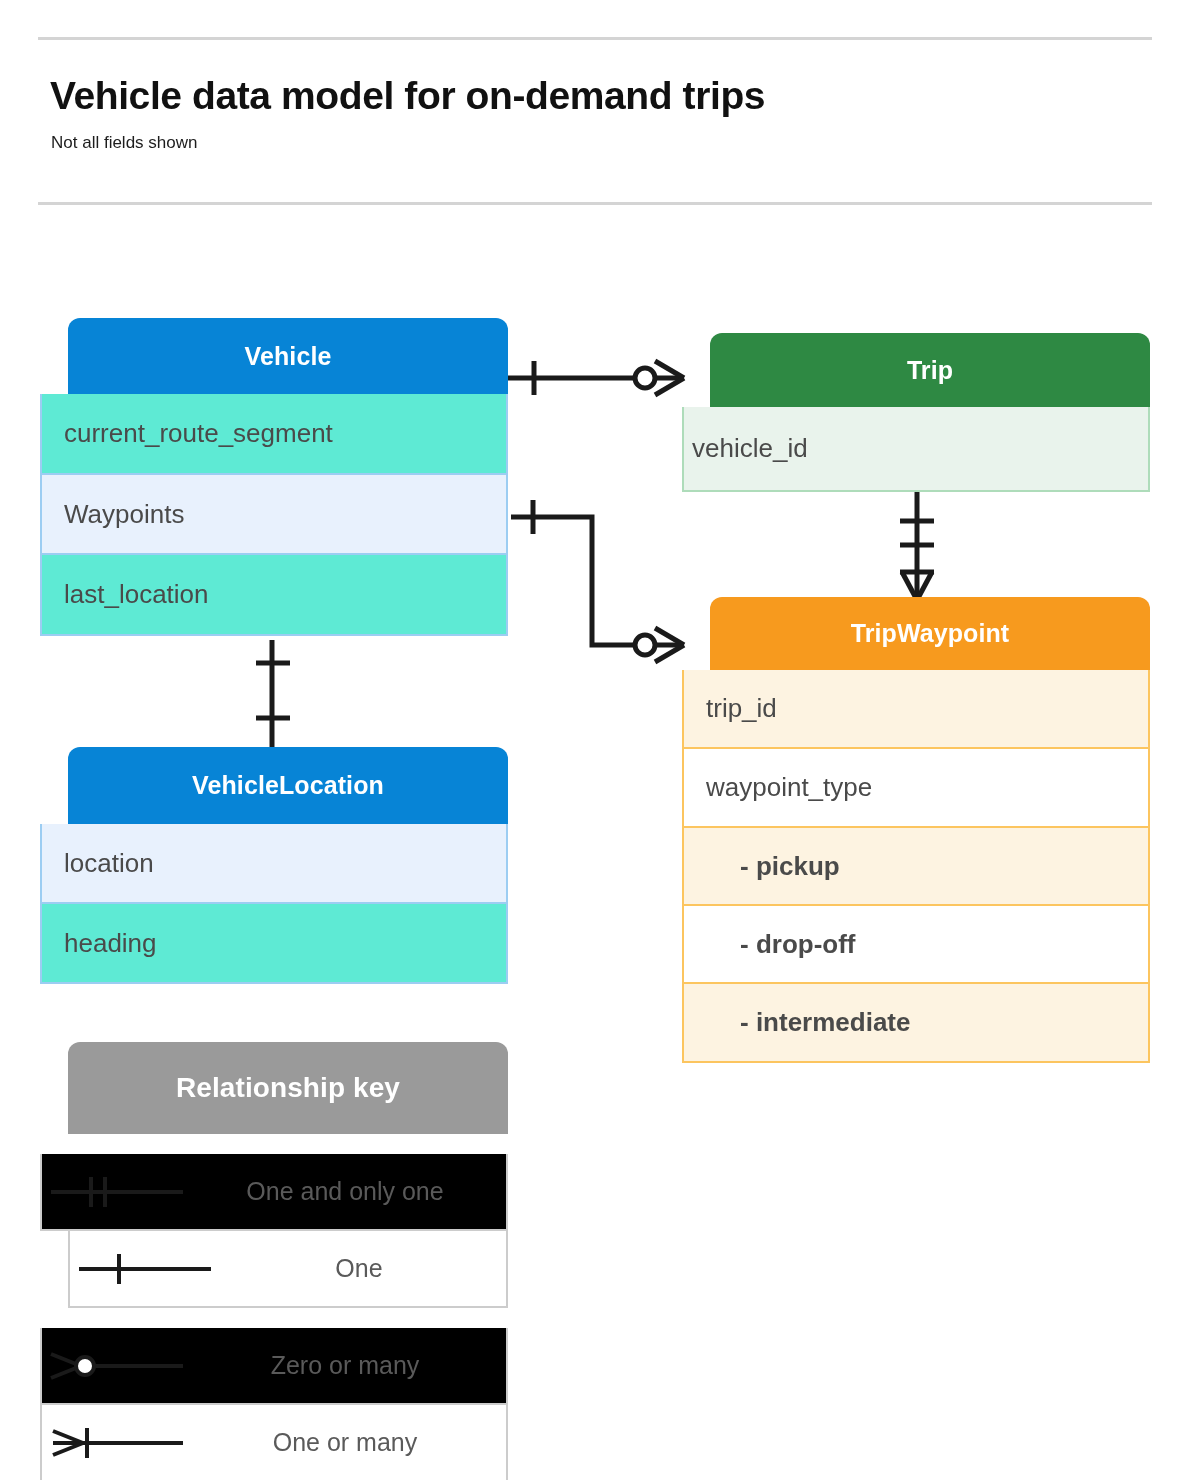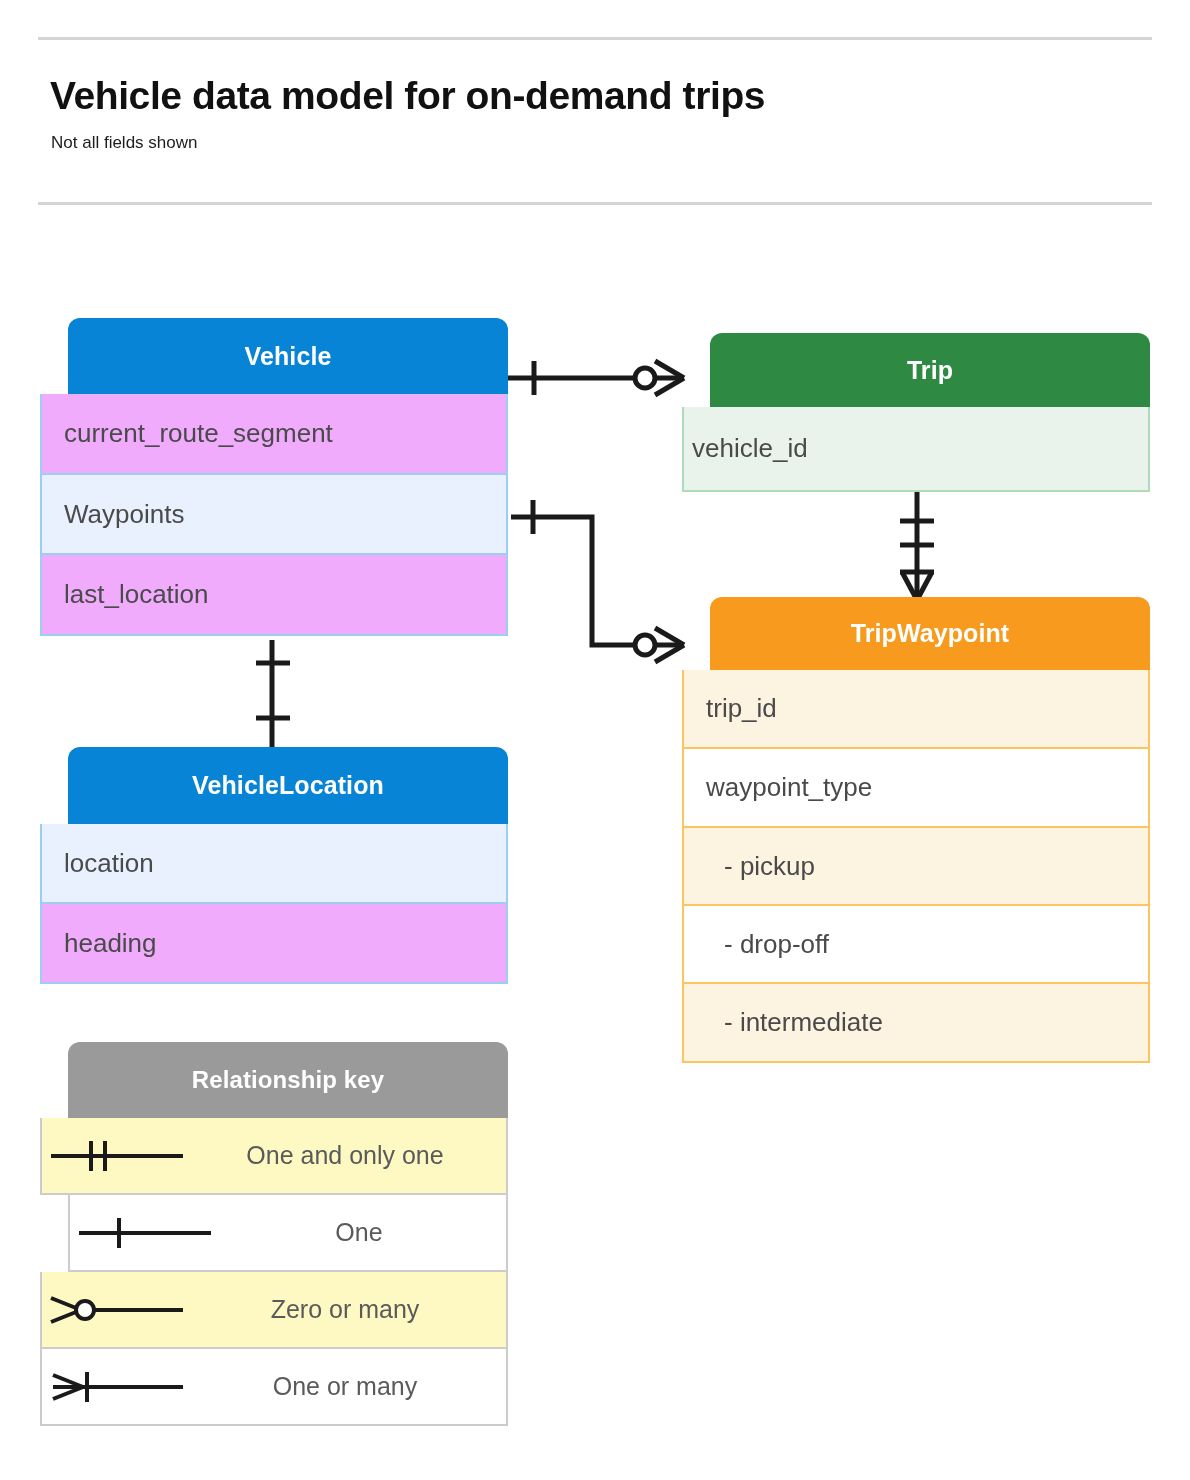--- a/index.html
+++ b/index.html
@@ -77,7 +77,7 @@
 
   
   .blue .entity-header { background: #0784d6; }
-  .blue .entity-row    { border-color: #9ccdf2; background: #f0abfc; }
+  .blue .entity-row    { border-color: #9ccdf2; background: #5eead4; }
   .blue .entity-row.tint { background: #e8f1fd; }
 
   

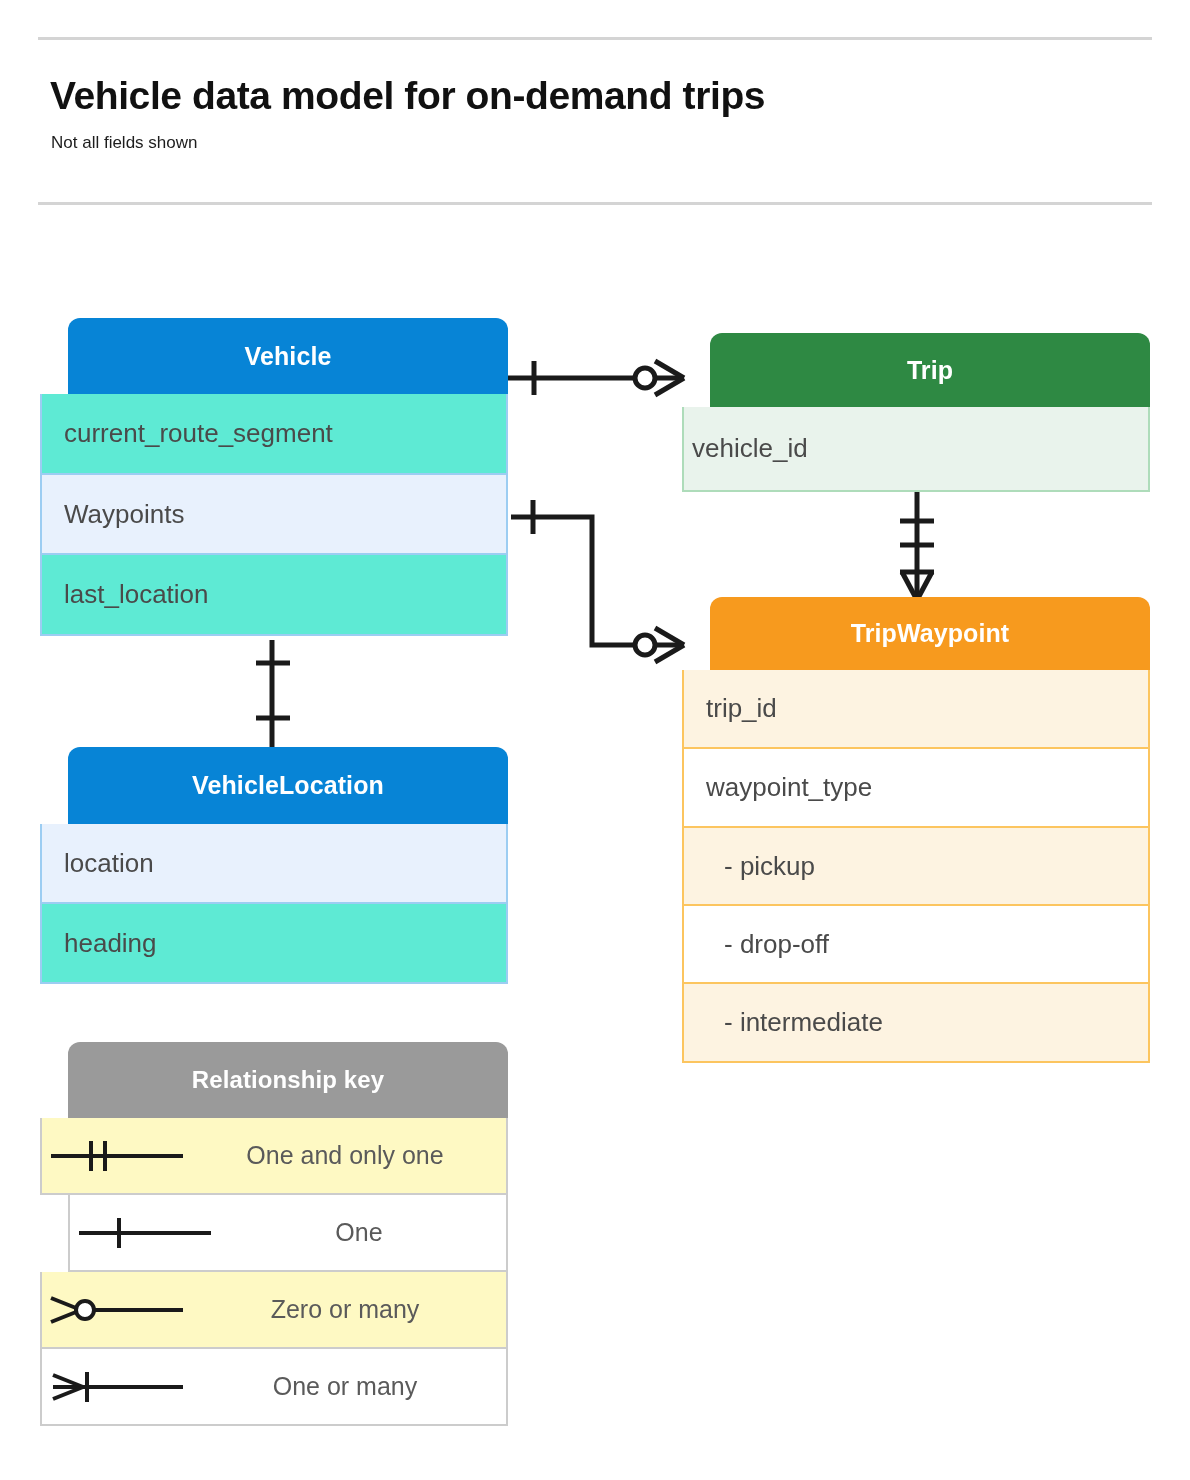--- a/index.html
+++ b/index.html
@@ -73,7 +73,7 @@
     color: #4a4a4a;
     padding-left: 22px;
   }
-  .entity-row.indent { padding-left: 40px; }
+  .entity-row.indent { padding-left: 56px; font-weight: bold; }
 
   
   .blue .entity-header { background: #0784d6; }

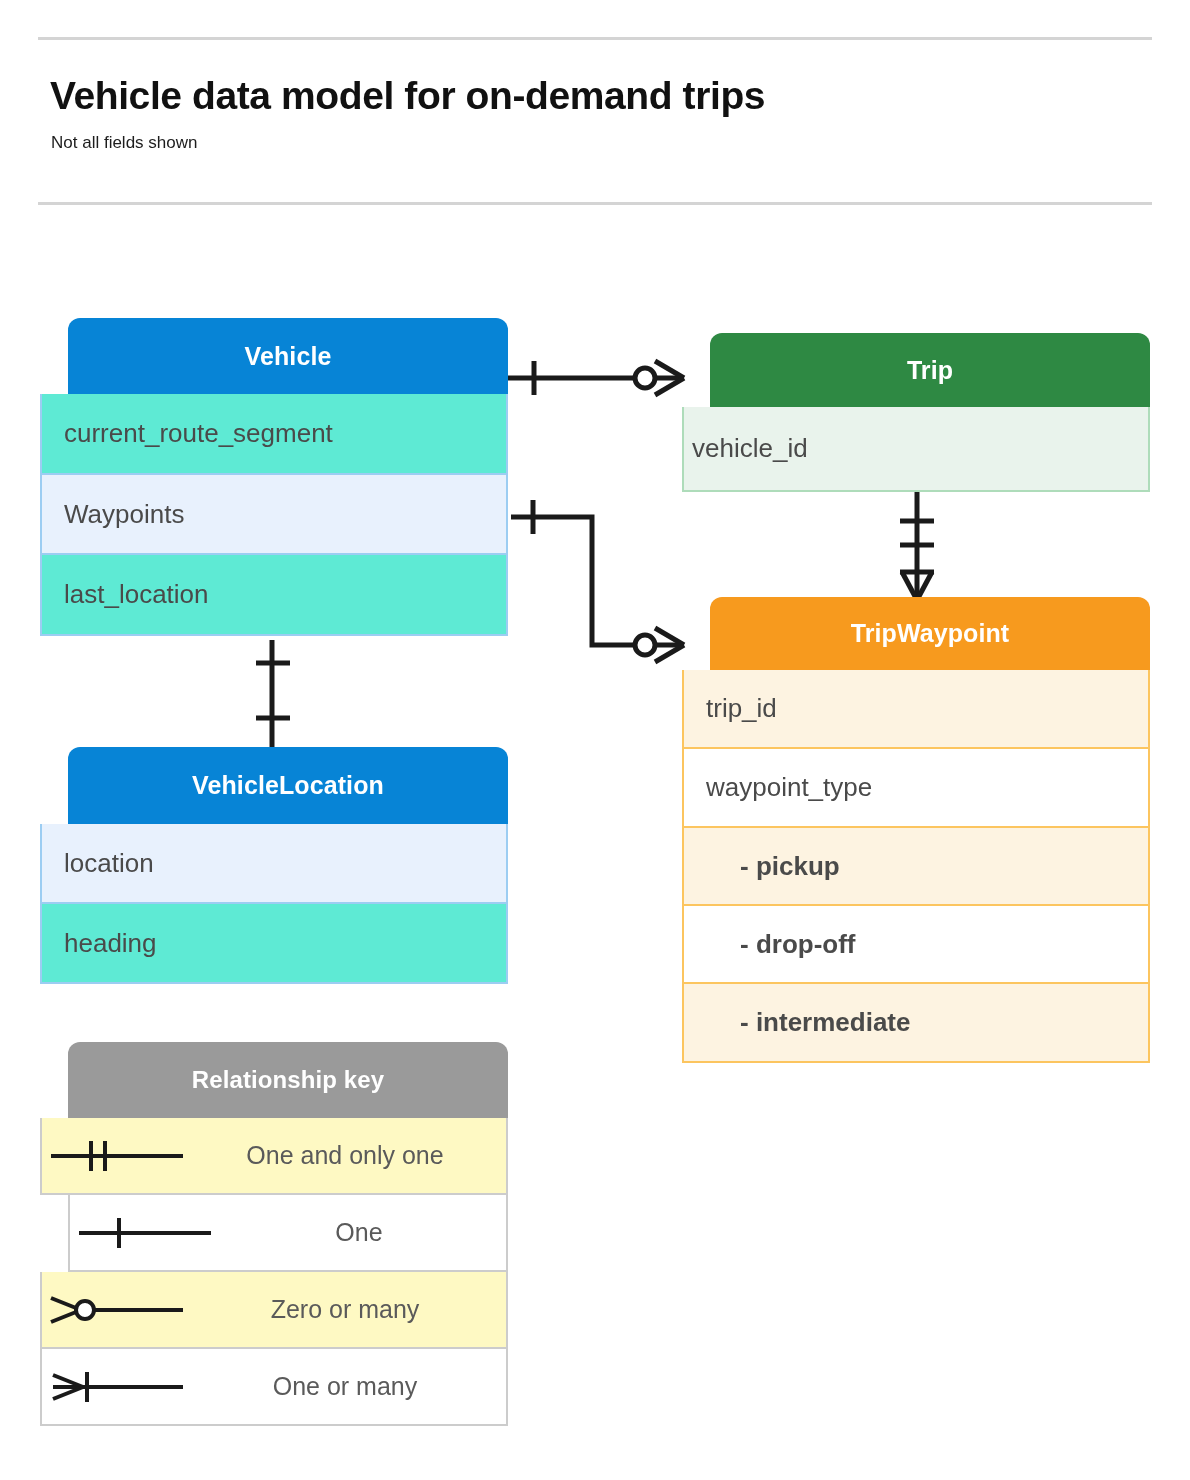--- a/index.html
+++ b/index.html
@@ -193,7 +193,7 @@
 </div>
 
 <div class="entity gray" id="ent-legend" style="left:40px; top:1042px; width:468px;">
-  <div class="entity-header" style="height:76px; font-size:24px;">Relationship key</div>
+  <div class="entity-header" style="height:92px; font-size:28px;">Relationship key</div>
 
   <div class="entity-row tint legend-row" style="height:77px;">
     <span class="legend-symbol">

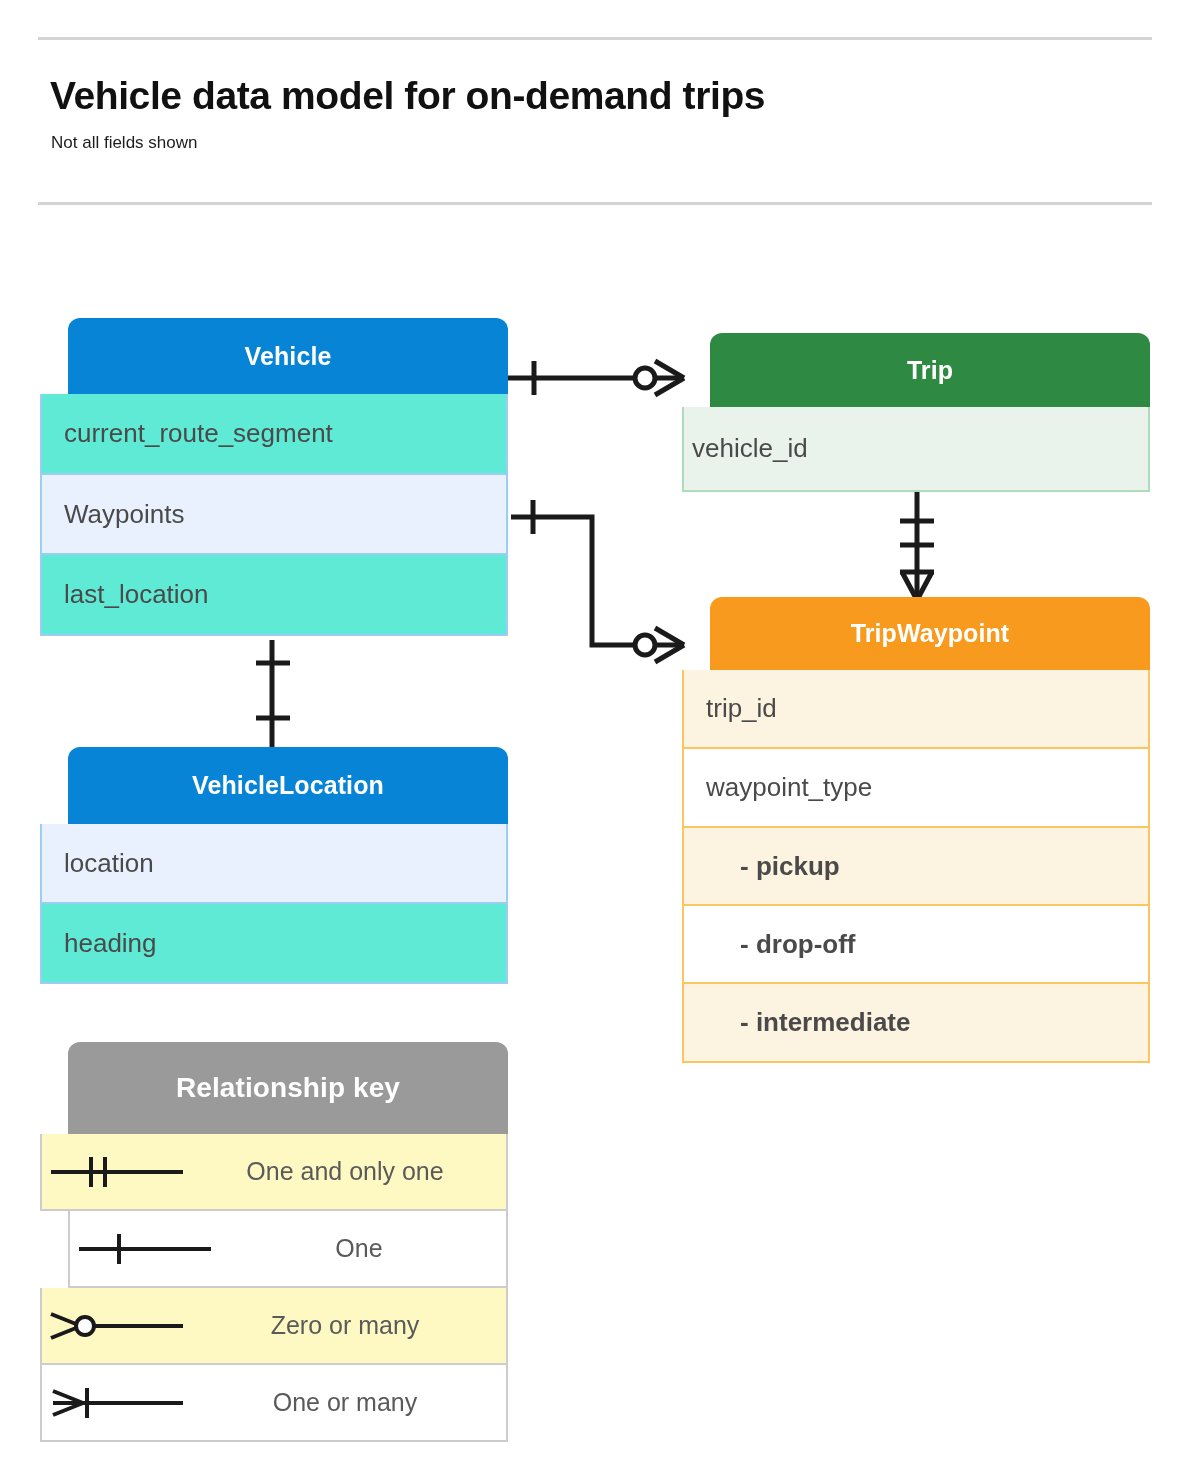--- a/index.html
+++ b/index.html
@@ -93,7 +93,7 @@
   
   .gray .entity-header { background: #9a9a9a; }
   .gray .entity-row    { border-color: #cccccc; background: #ffffff; }
-  .gray .entity-row.tint { background: #fef9c3; }
+  .gray .entity-row.tint { background: #000000; margin-top: 20px; }
 
   
   .legend-row {

